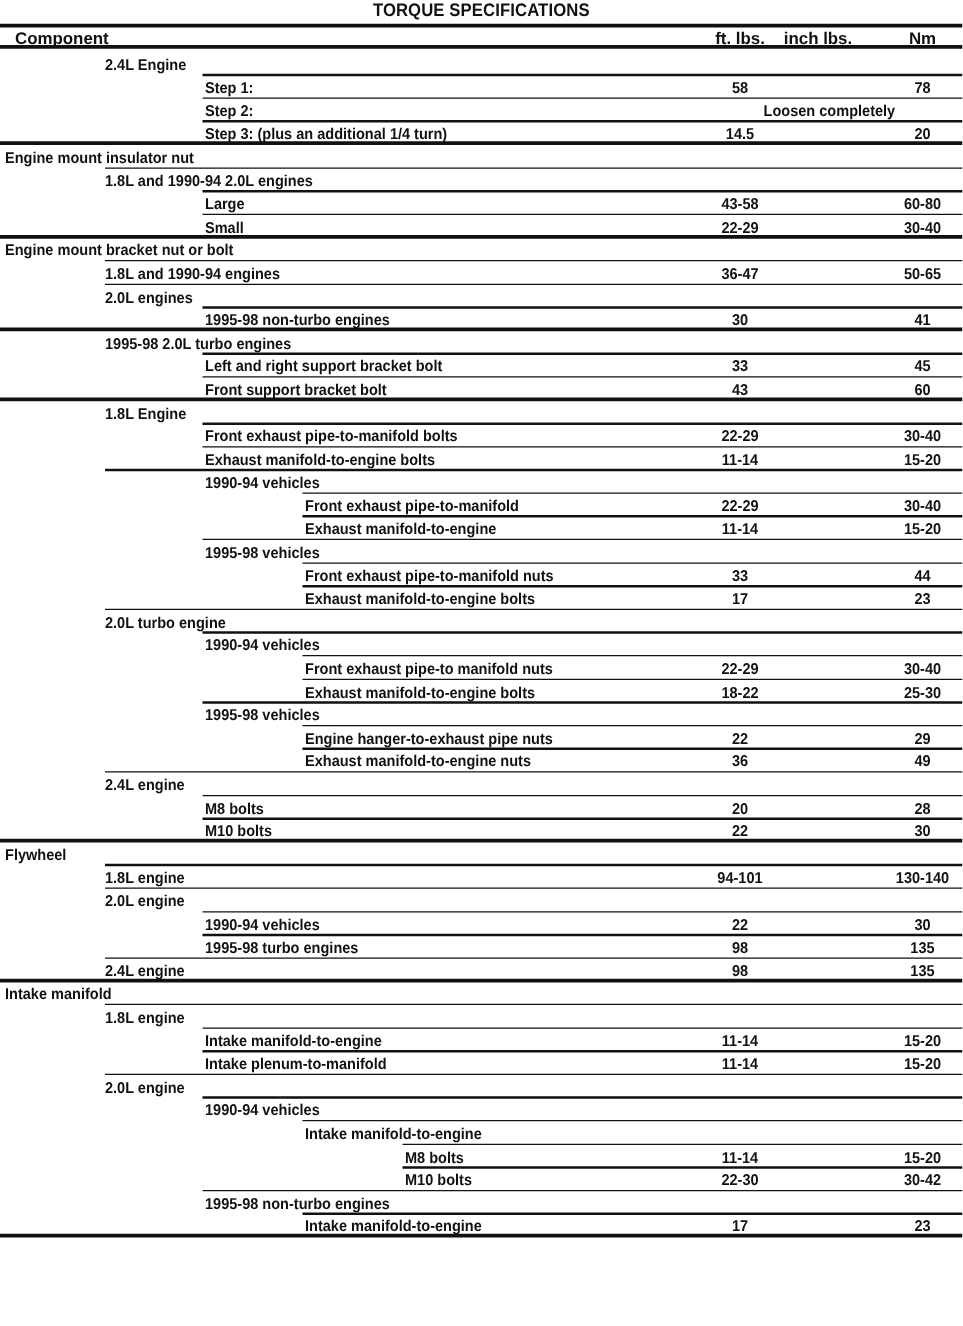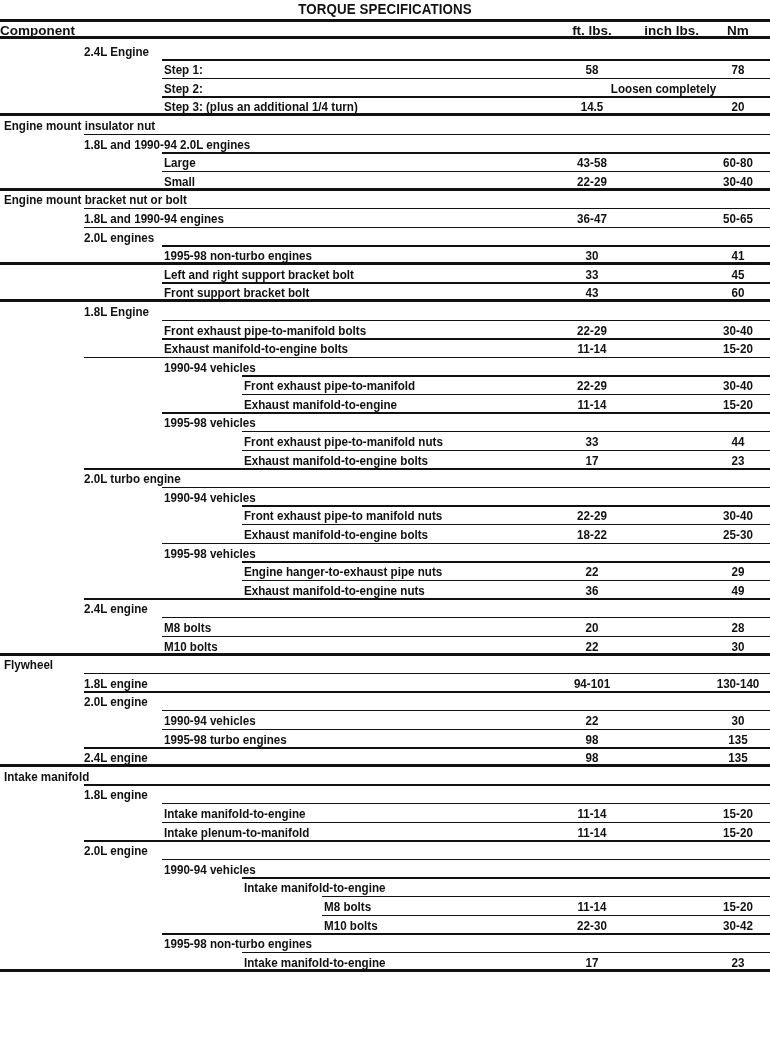--- a/index.html
+++ b/index.html
@@ -18,7 +18,7 @@
       font-weight: bold; font-size: 13.5px;
     }
     .hdr span { position: absolute; top: 1px; line-height: 15px; }
-    .hdr .c0 { left: 0; }
+    .hdr .c0 { left: 12px; }
     .hdr .c1 { left: 558px; width: 68px; text-align: center; }
     .hdr .c2 { left: 627px; width: 72px; text-align: right; }
     .hdr .c3 { left: 716px; width: 44px; text-align: center; }

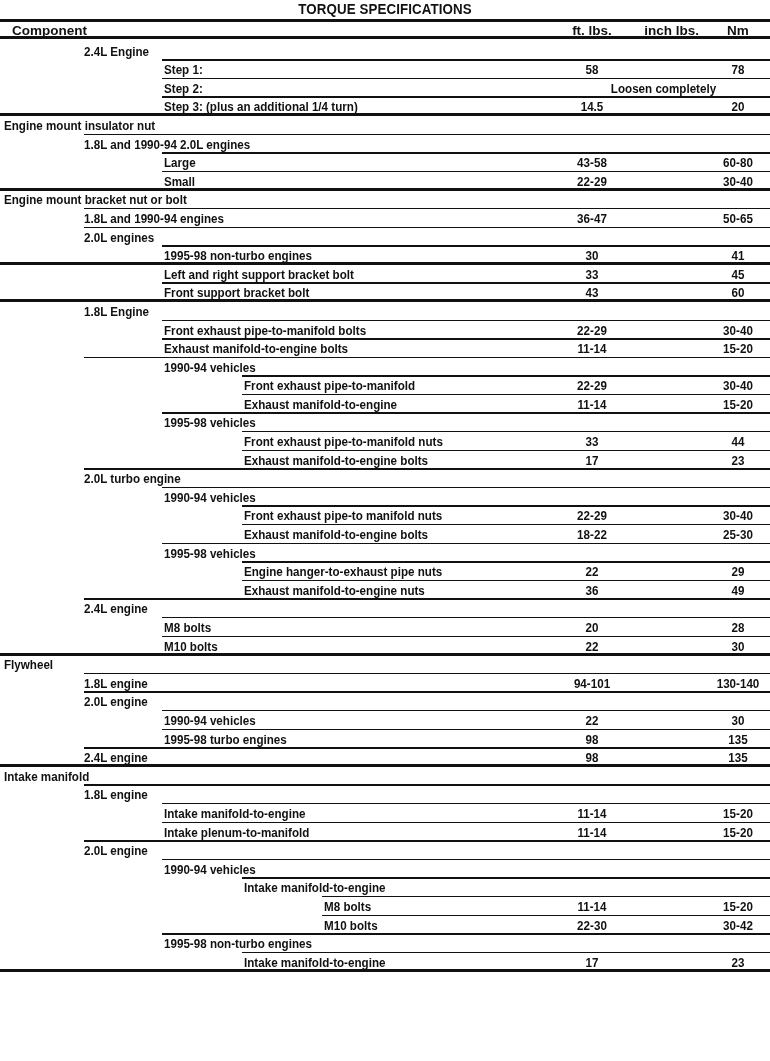--- a/index.html
+++ b/index.html
@@ -20,7 +20,7 @@
     .hdr span { position: absolute; top: 1px; line-height: 15px; }
     .hdr .c0 { left: 12px; }
     .hdr .c1 { left: 558px; width: 68px; text-align: center; }
-    .hdr .c2 { left: 627px; width: 72px; text-align: right; }
+    .hdr .c2 { left: 627px; width: 72px; text-align: left; }
     .hdr .c3 { left: 716px; width: 44px; text-align: center; }
     #rows { position: absolute; left: 0; top: 42px; width: 770px; }
     .row { position: relative; height: 18.6px; font-size: 12.5px; font-weight: bold; }

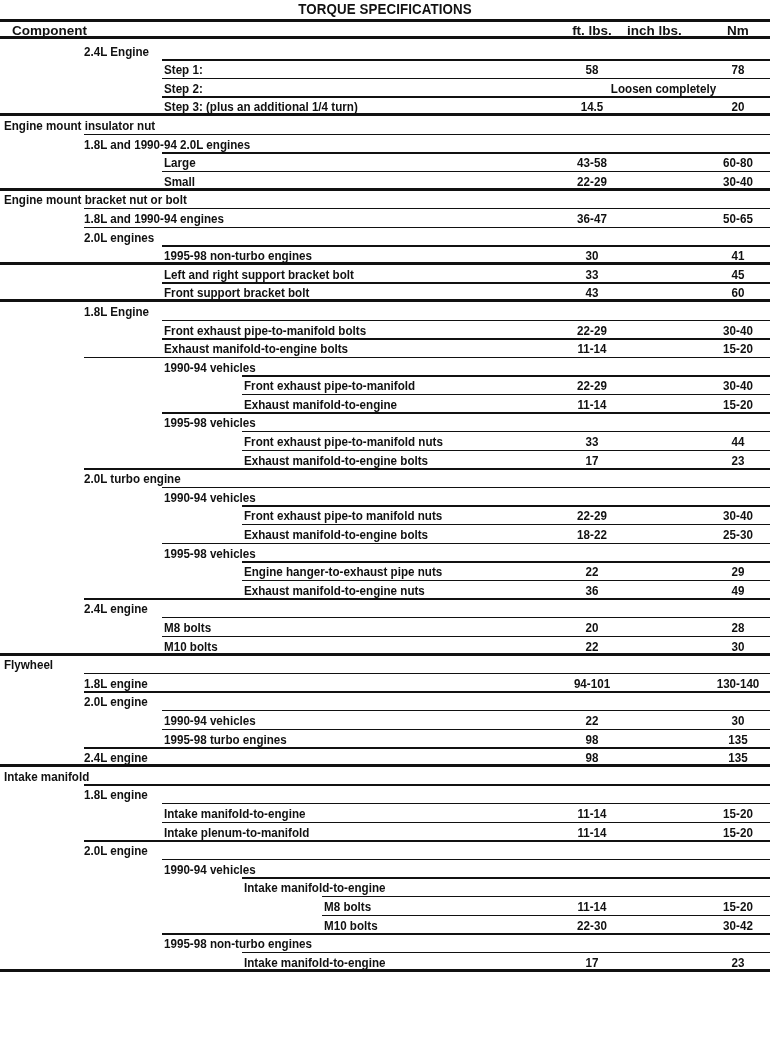--- a/index.html
+++ b/index.html
@@ -115,6 +115,10 @@
       <div class="rule" style="left: 0px;"></div>
     </div>
     <div class="row">
+      <span class="lbl" style="left: 84px;">1995-98 2.0L turbo engines</span>
+      <div class="rule" style="left: 162px;"></div>
+    </div>
+    <div class="row">
       <span class="lbl" style="left: 164px;">Left and right support bracket bolt</span>
       <span class="v ft">33</span>
       <span class="v nm">45</span>

